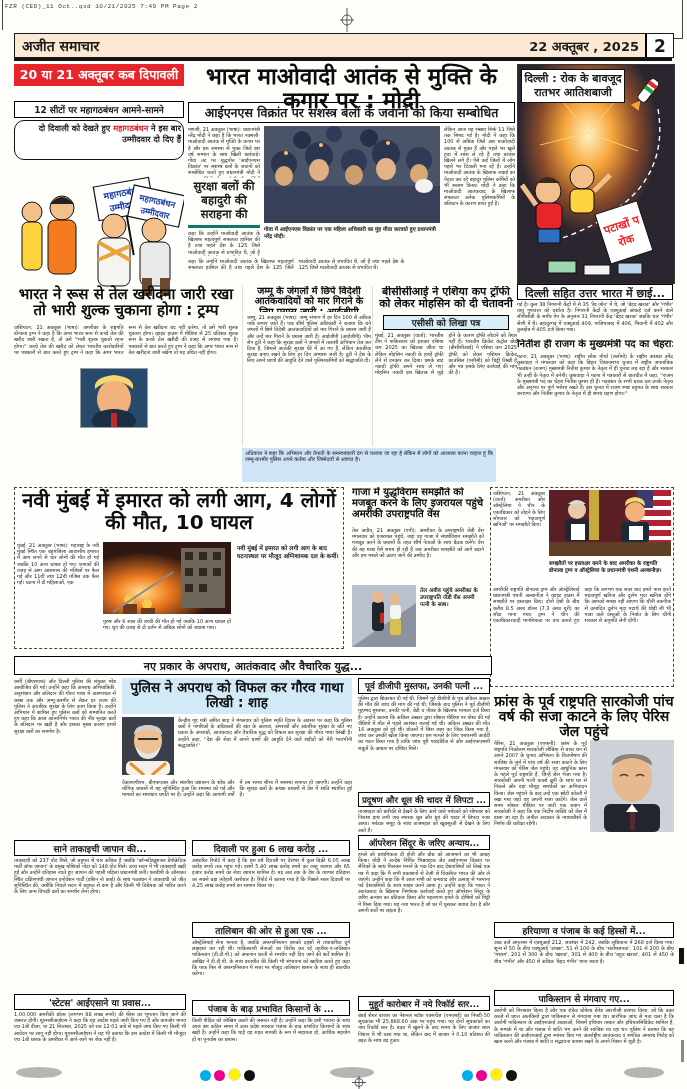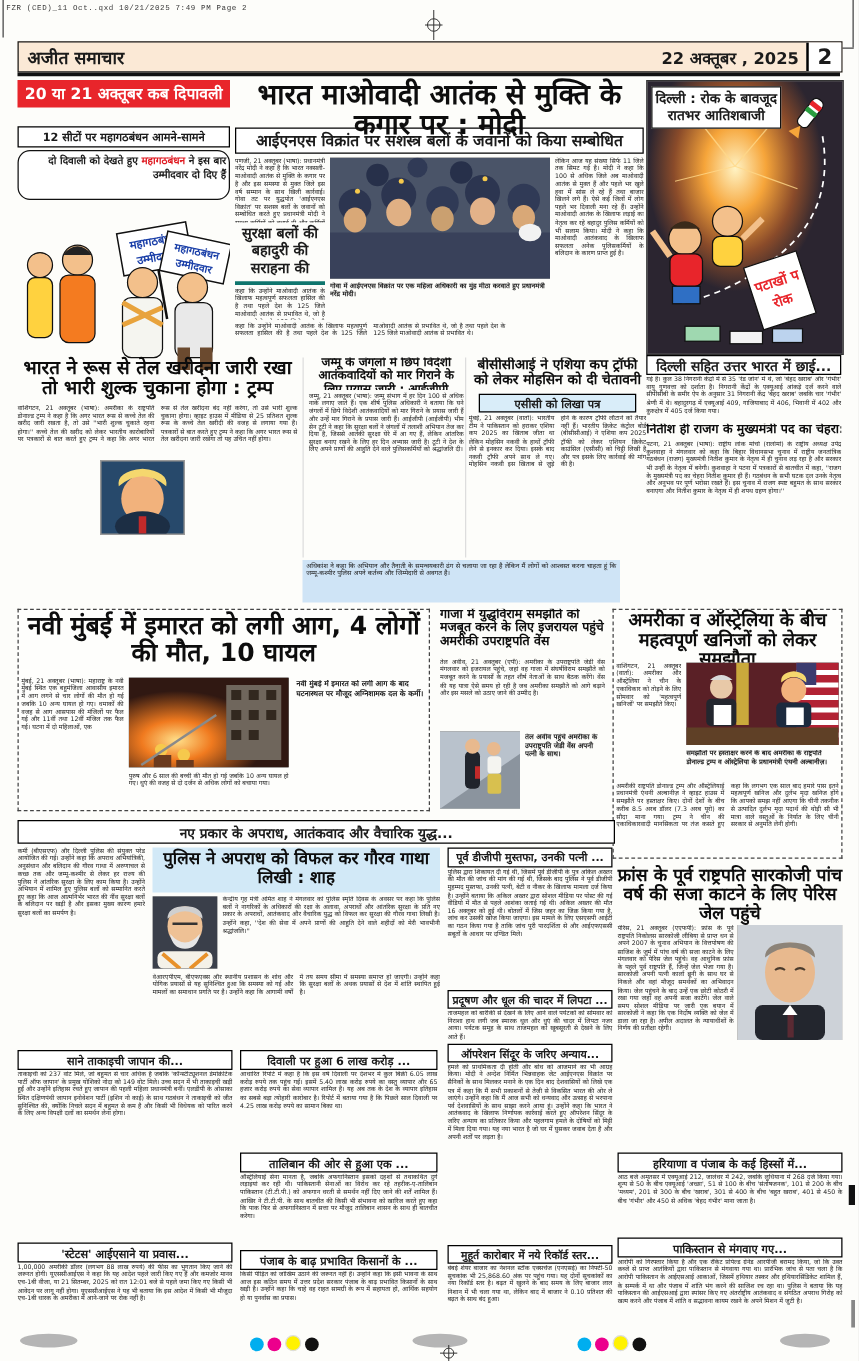--- a/index.html
+++ b/index.html
@@ -274,7 +274,6 @@
   </div>
 
   <div class="abs dashbox" style="left:490px;top:487px;width:184px;height:200px;padding:2px;box-sizing:border-box;">
-    <div class="hl" style="font-size:14.5px;text-align:center;height:40px;">अमरीका व ऑस्ट्रेलिया के बीच महत्वपूर्ण खनिजों को लेकर समझौता</div>
     <div style="position:relative;height:70px;">
       <div class="abs body" style="left:0;top:0;width:52px;height:70px;">वाशिंगटन, 21 अक्तूबर (वार्ता): अमरीका और ऑस्ट्रेलिया ने चीन के एकाधिकार को तोड़ने के लिए सोमवार को 'महत्वपूर्ण खनिजों' पर समझौते किए।</div>
       <div class="abs photo" style="left:56px;top:0;width:122px;height:66px;">

